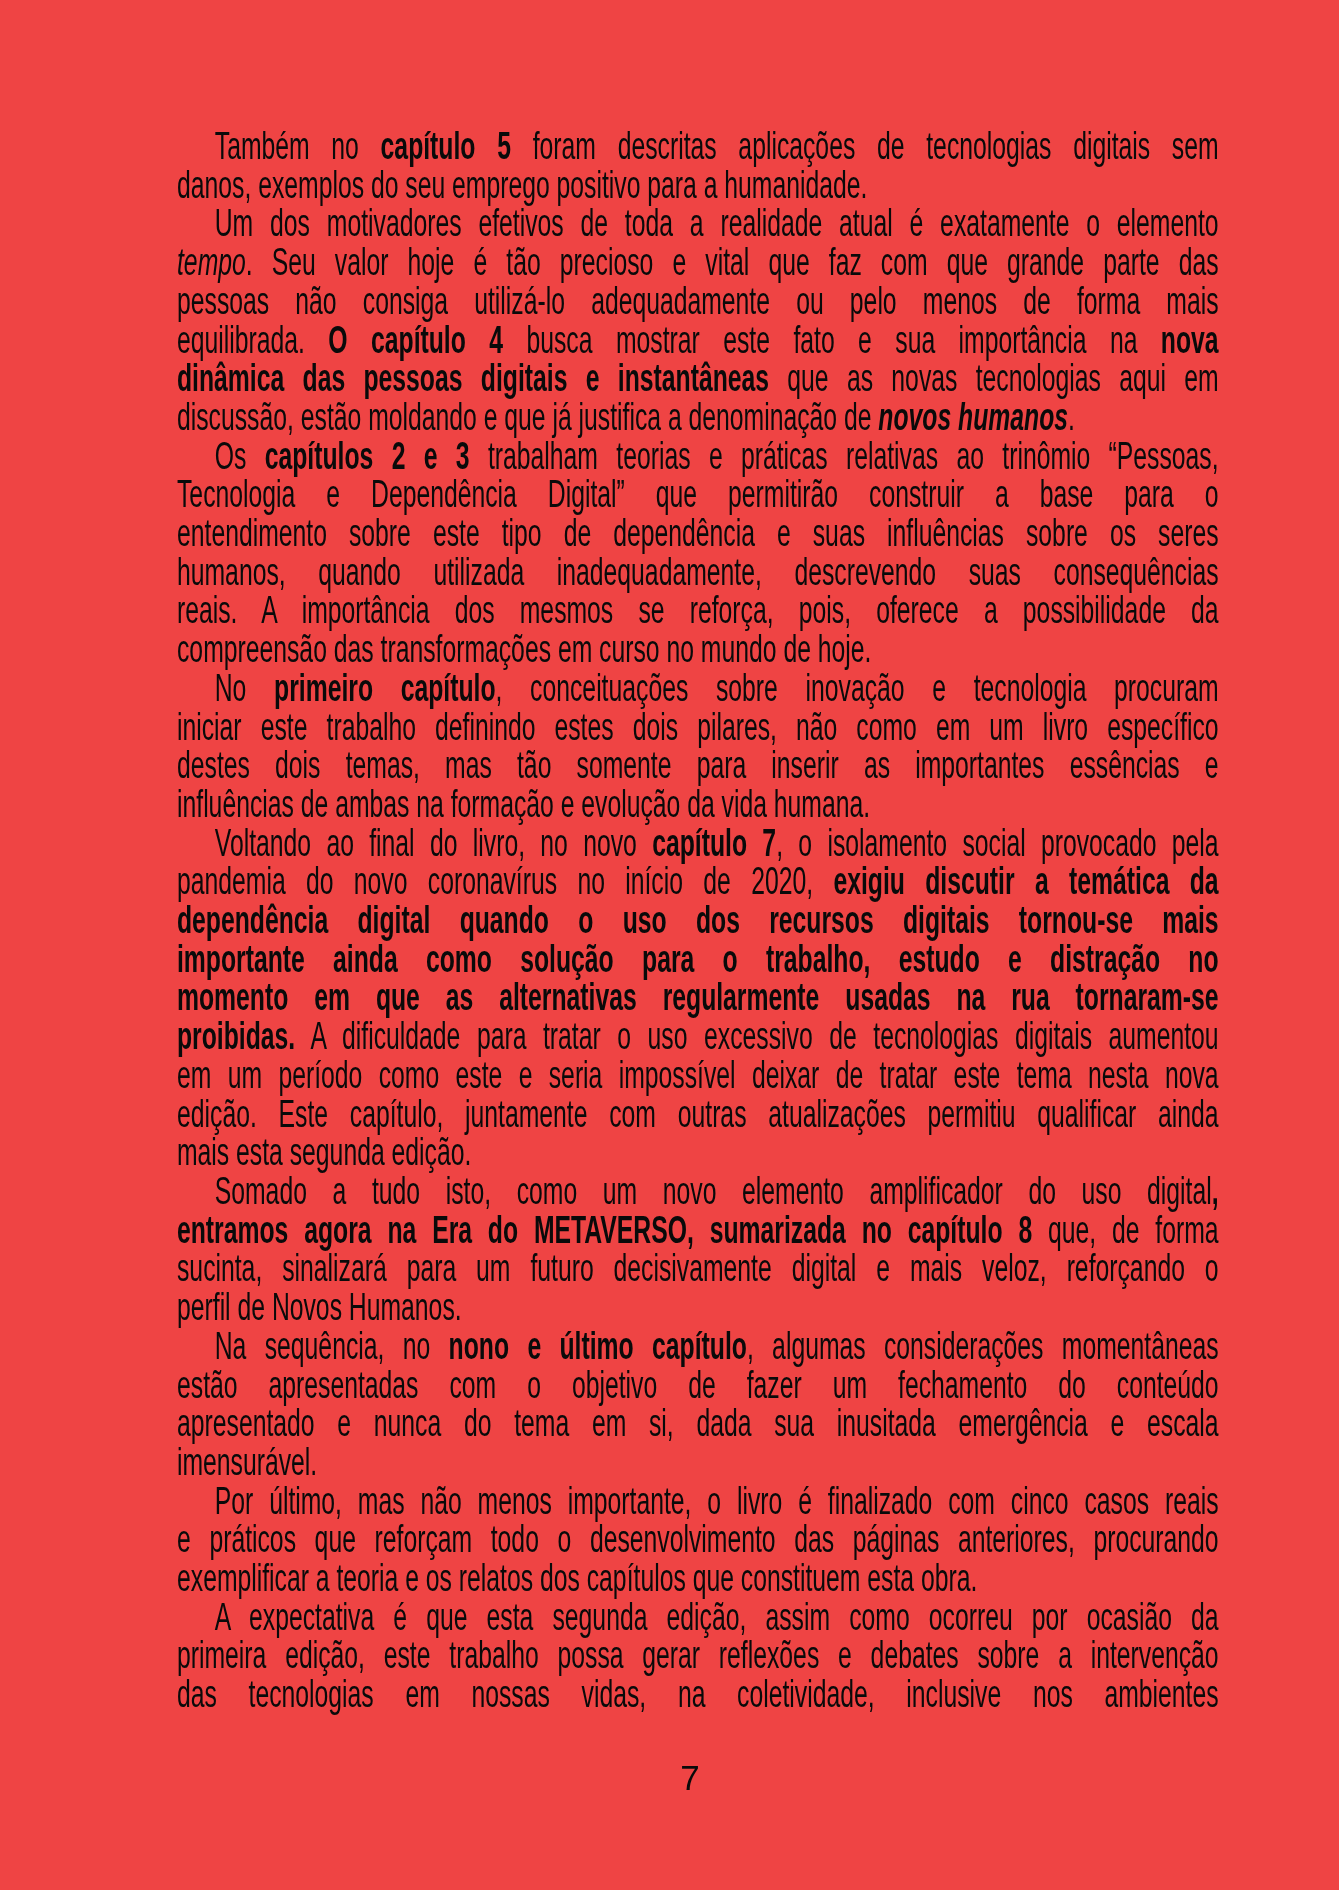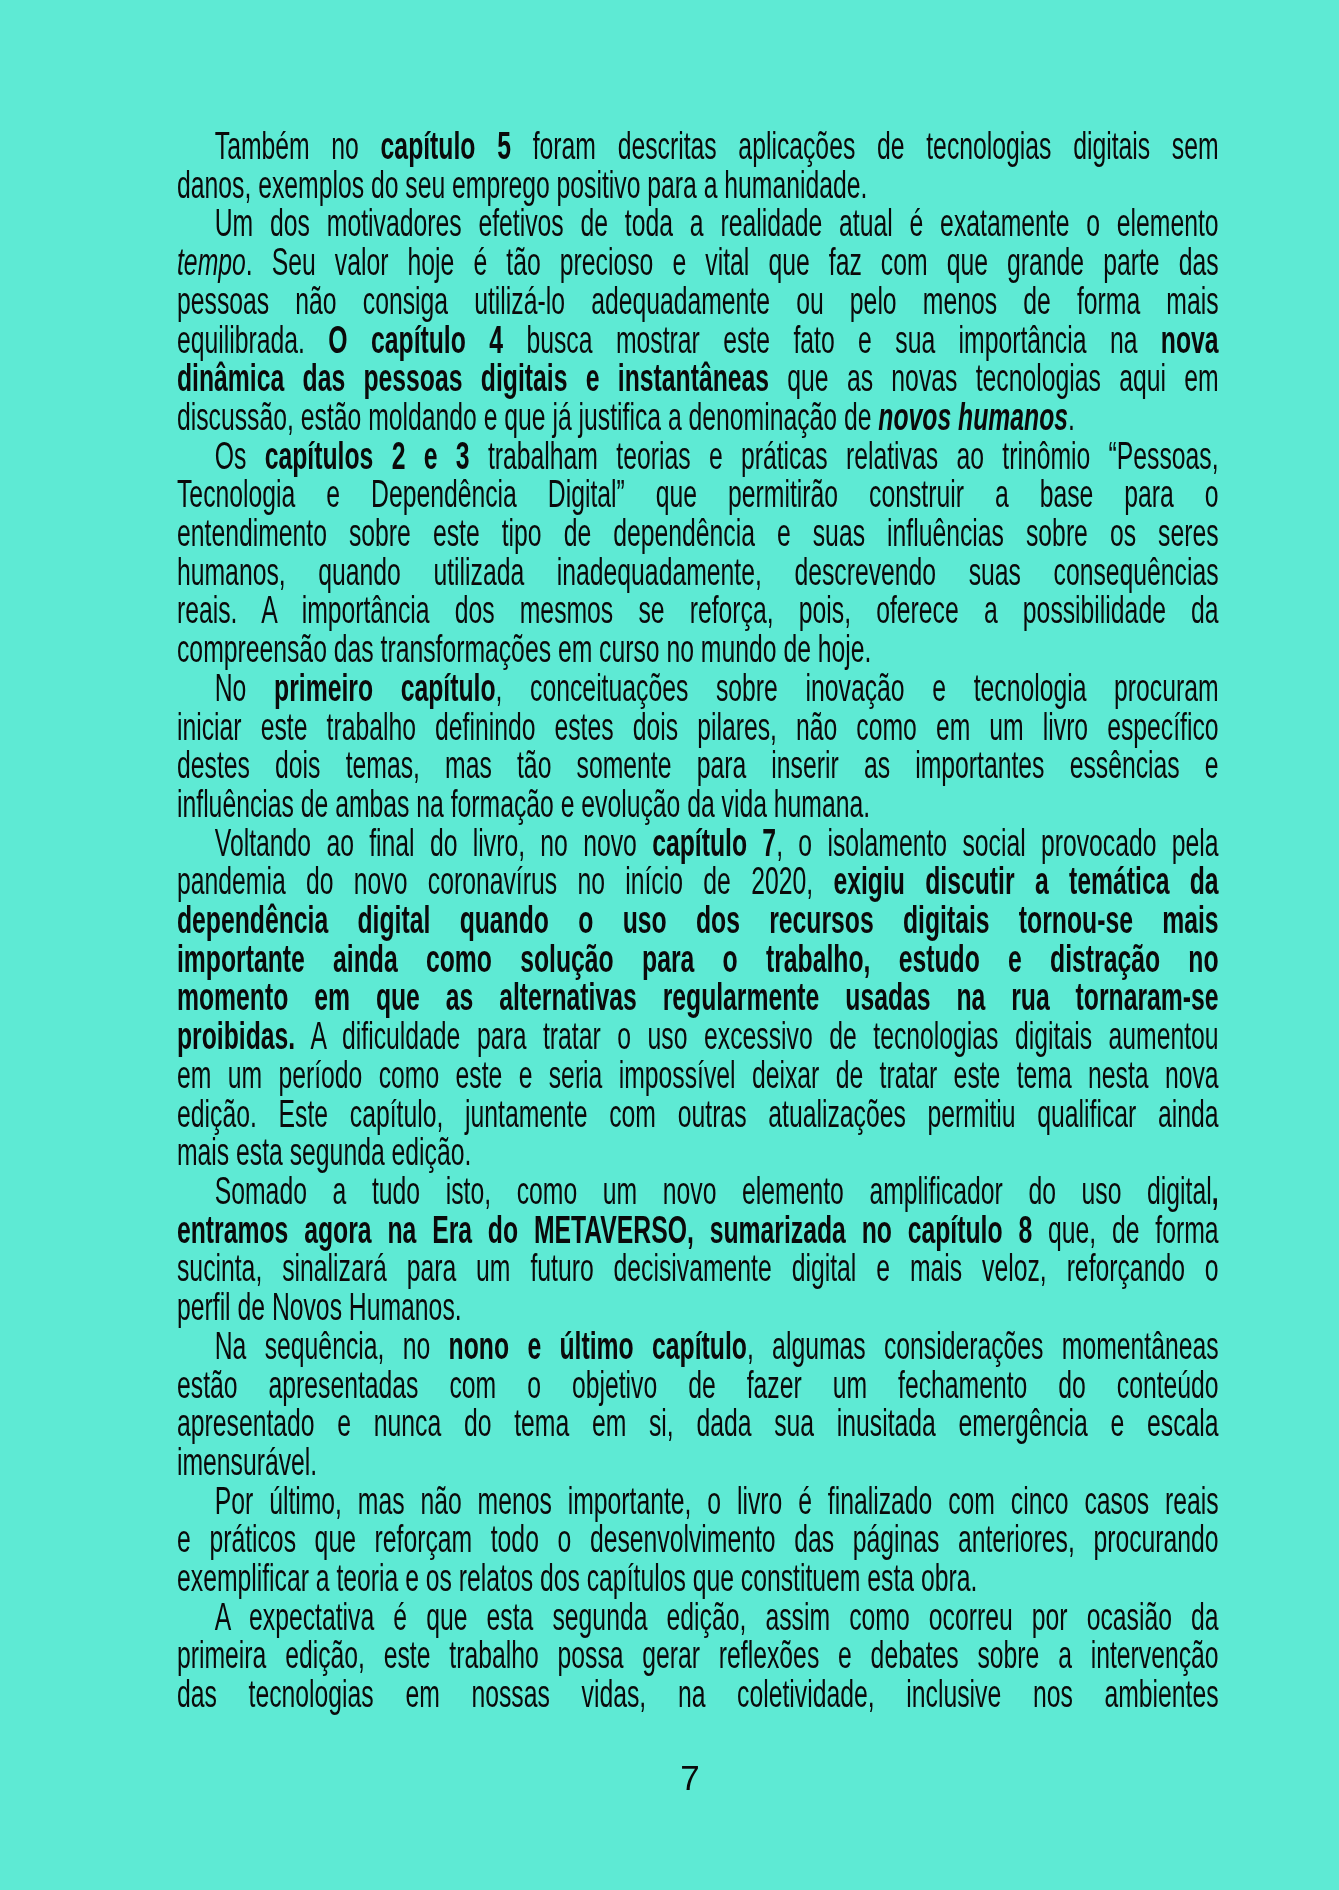--- a/index.html
+++ b/index.html
@@ -6,7 +6,7 @@
   .page{
     position:relative;
     width:1339px;height:1890px;
-    background:#5eead4;
+    background:#ef4444;
     color:#0a0a0a;
     font-family:"Liberation Sans","DejaVu Sans",sans-serif;
     overflow:hidden;

